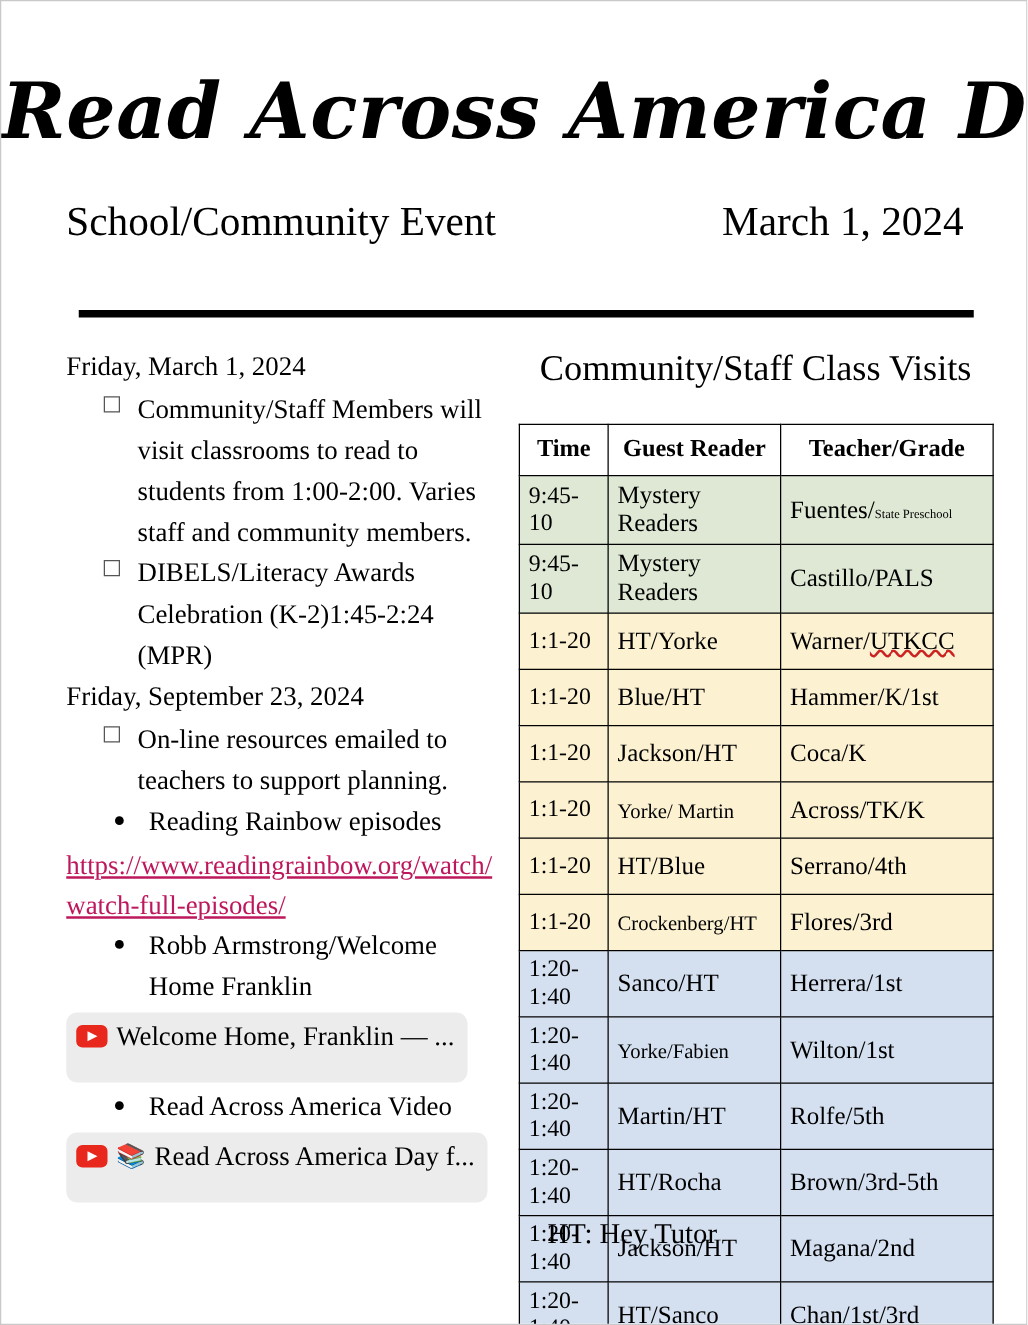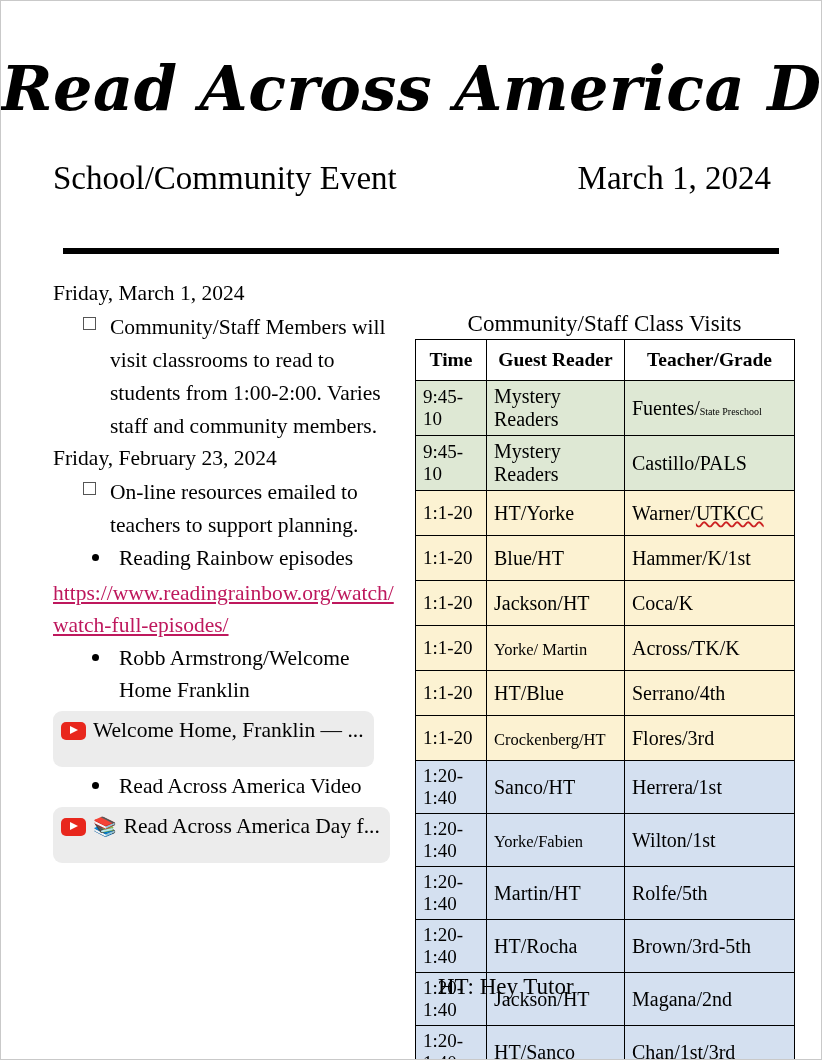--- a/index.html
+++ b/index.html
@@ -151,9 +151,8 @@
     top: 278px;
     width: 379px;
     text-align: center;
-    font-size: 23px;
-    white-space: nowrap;
-    margin-top: 32px;
+    font-size: 29px;
+    white-space: nowrap;
   }
   table.visits {
     position: absolute;

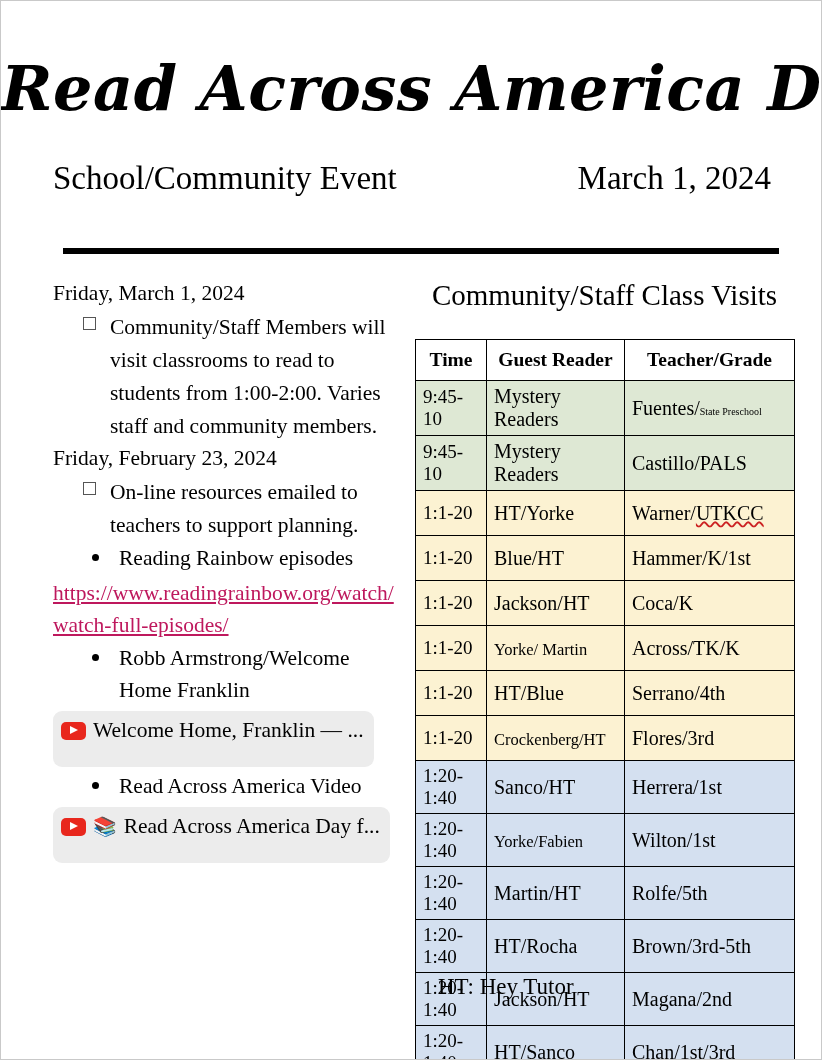--- a/index.html
+++ b/index.html
@@ -228,6 +228,10 @@
       <span>Community/Staff Members will visit classrooms to read to students from 1:00-2:00. Varies staff and community members.</span>
     </div>
 
+    <div class="bullet-item">
+      <span class="cbox"></span>
+      <span>DIBELS/Literacy Awards Celebration (K-2)1:45-2:24 (MPR)</span>
+    </div>
 
     <div class="daterow">Friday, February 23, 2024</div>
 

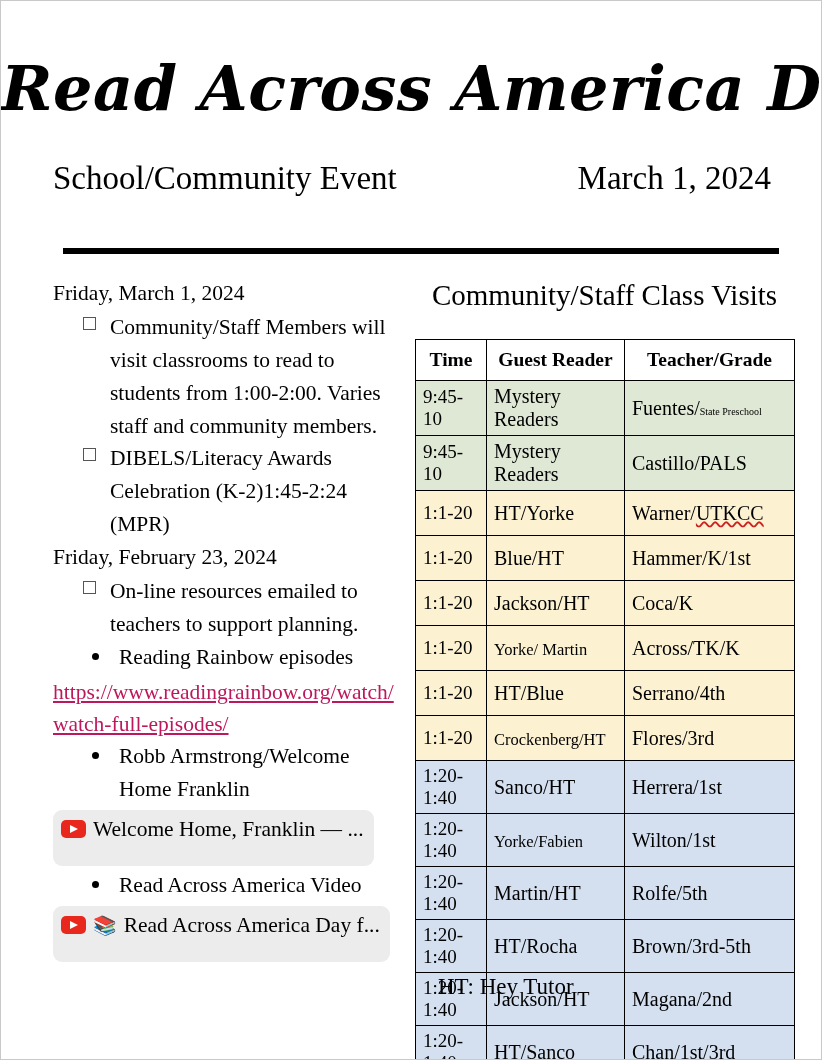--- a/index.html
+++ b/index.html
@@ -233,7 +233,7 @@
       <span>DIBELS/Literacy Awards Celebration (K-2)1:45-2:24 (MPR)</span>
     </div>
 
-    <div class="daterow">Friday, February 23, 2024</div>
+    <div class="daterow">Friday, September 23, 2024</div>
 
     <div class="bullet-item">
       <span class="cbox"></span>

